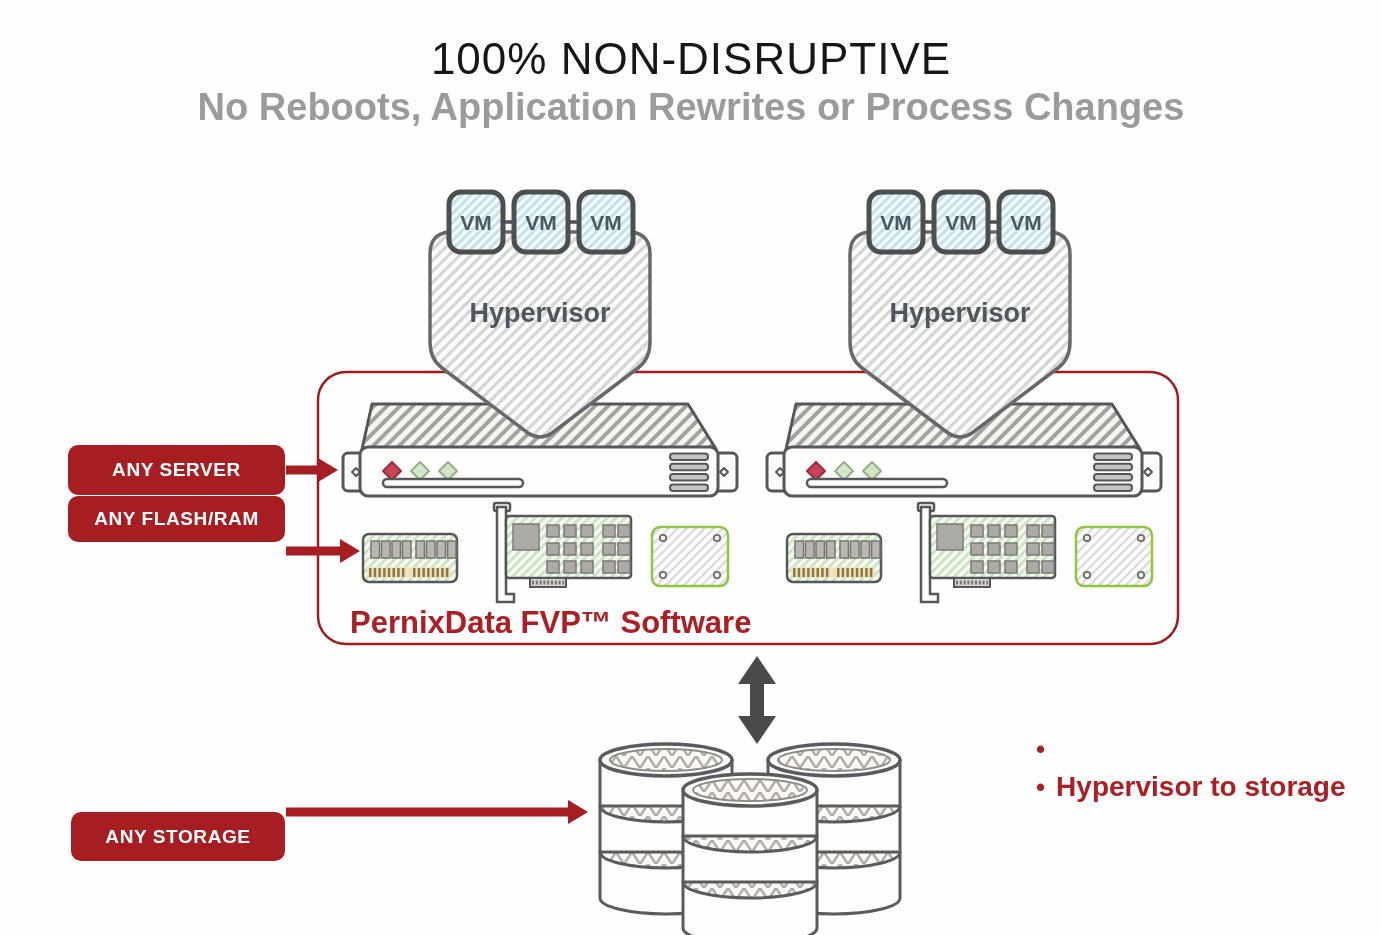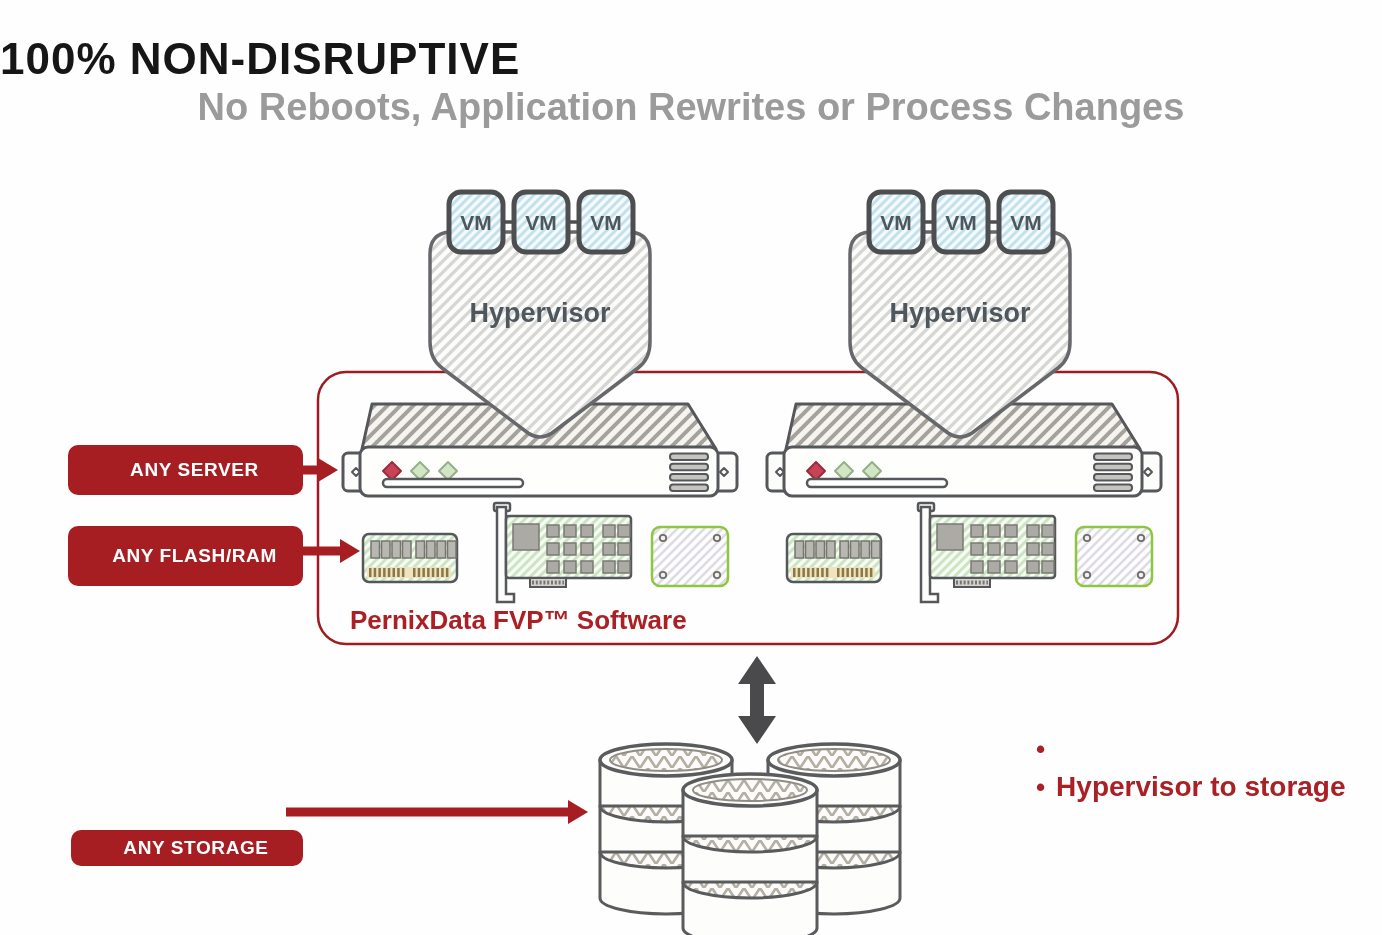--- a/index.html
+++ b/index.html
@@ -15,8 +15,8 @@
   }
   .stage svg{position:absolute;left:0;top:0;}
   .title{
-    position:absolute;left:0;top:34px;width:100%;text-align:left;
-    font-size:44px;font-weight:700;letter-spacing:1px;color:#161616;
+    position:absolute;left:0;top:34px;width:100%;text-align:center;
+    font-size:44px;font-weight:400;letter-spacing:1px;color:#161616;
   }
   .subtitle{
     position:absolute;left:0;top:86px;width:100%;text-align:center;

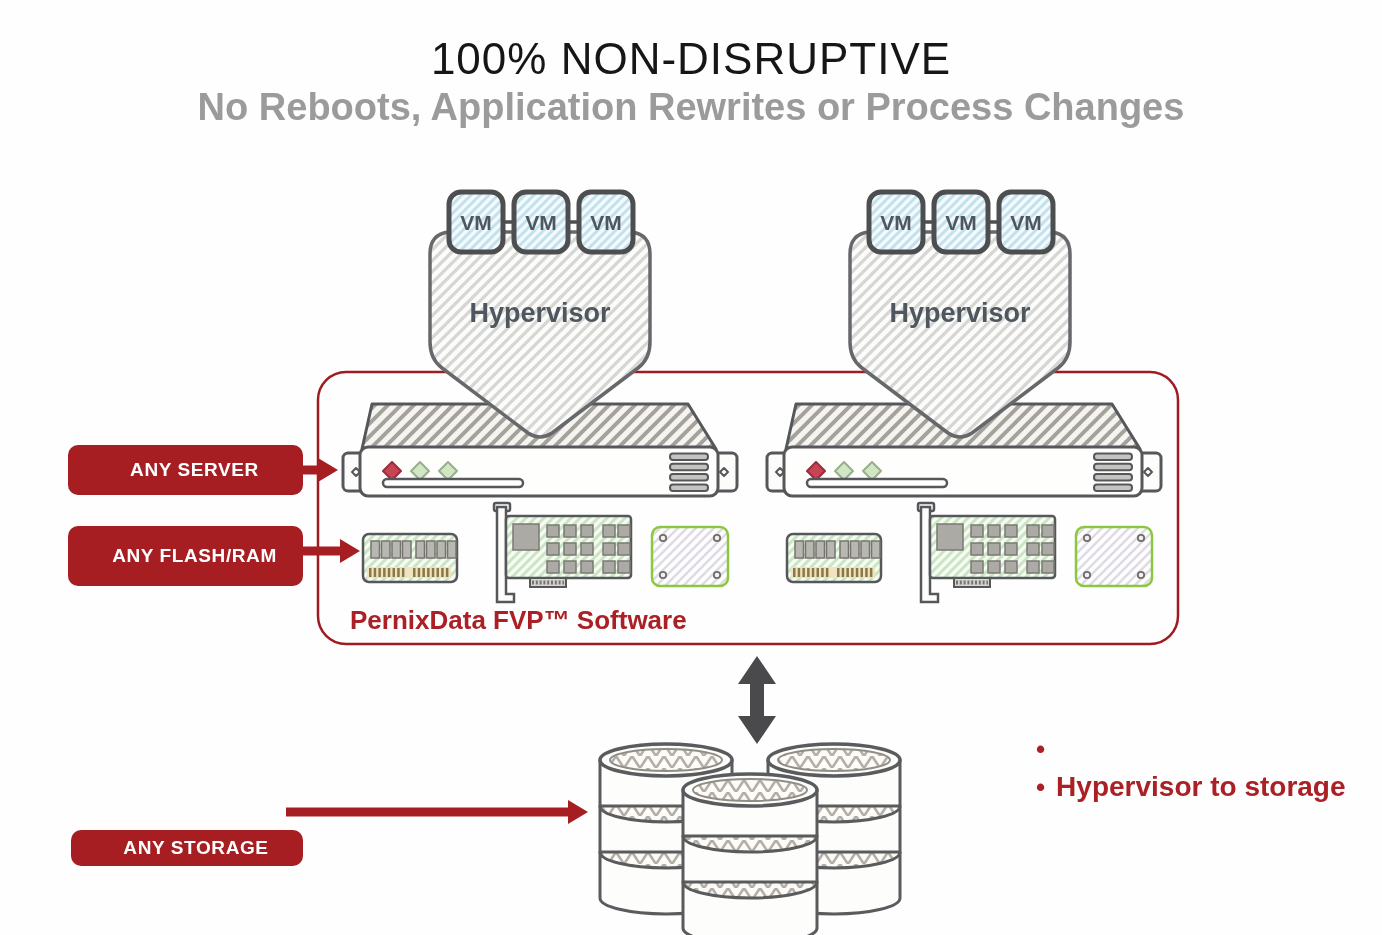--- a/index.html
+++ b/index.html
@@ -25,7 +25,7 @@
   .btn{
     position:absolute;display:flex;align-items:center;justify-content:center;
     background:var(--accent-red);color:#fff;border-radius:10px;
-    font-size:19px;font-weight:700;letter-spacing:.6px;padding-left:18px;
+    font-size:19px;font-weight:700;letter-spacing:.6px;
   }
   .btn-server{left:68px;top:445px;width:217px;height:50px;}
   .btn-flash{left:68px;top:526px;width:217px;height:60px;text-align:center;}

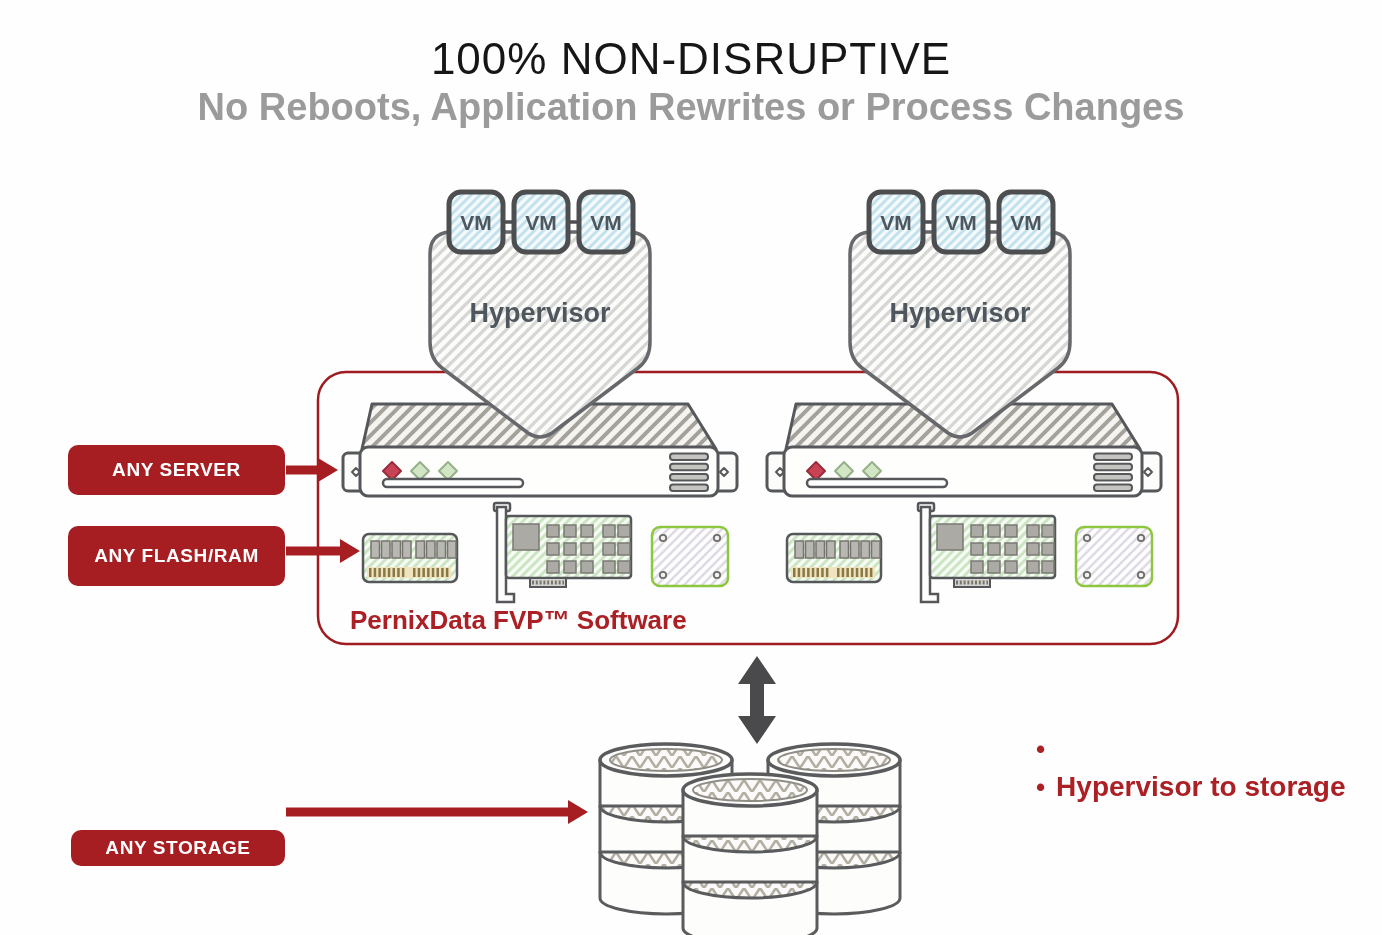--- a/index.html
+++ b/index.html
@@ -28,7 +28,7 @@
     font-size:19px;font-weight:700;letter-spacing:.6px;
   }
   .btn-server{left:68px;top:445px;width:217px;height:50px;}
-  .btn-flash{left:68px;top:526px;width:217px;height:60px;text-align:center;}
+  .btn-flash{left:68px;top:496px;width:217px;height:46px;text-align:center;}
   .btn-storage{left:71px;top:830px;width:214px;height:36px;}
   .software{
     position:absolute;left:350px;top:605px;

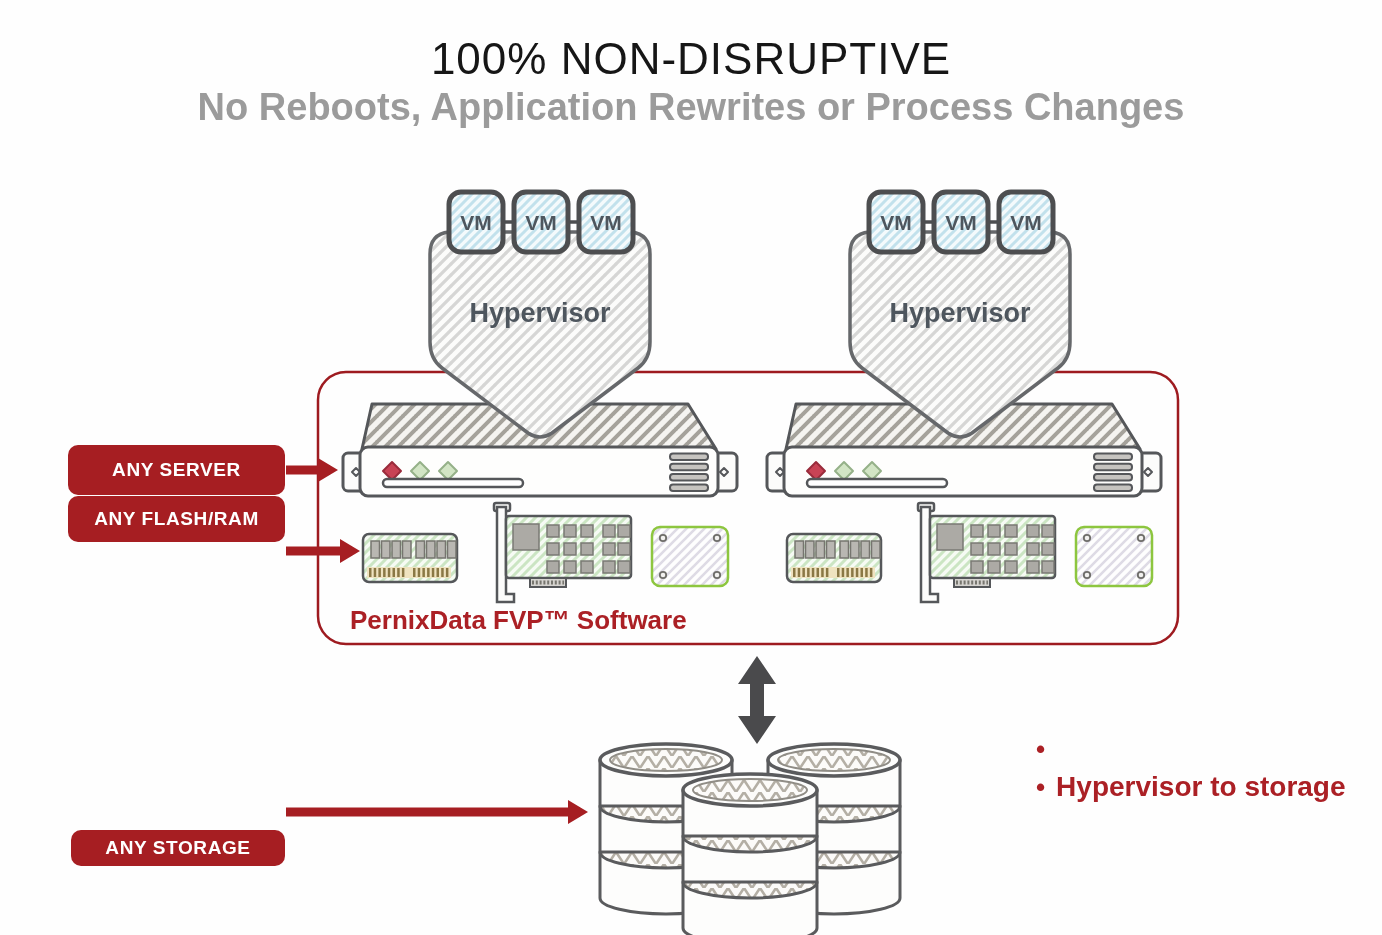--- a/index.html
+++ b/index.html
@@ -32,7 +32,7 @@
   .btn-storage{left:71px;top:830px;width:214px;height:36px;}
   .software{
     position:absolute;left:350px;top:605px;
-    font-size:26px;font-weight:700;color:var(--text-red);
+    font-size:31px;font-weight:700;color:var(--text-red);
   }
   .benefits{position:absolute;left:1036px;top:731px;color:var(--text-red);}
   .benefit{display:flex;align-items:baseline;gap:11px;font-size:28px;font-weight:700;line-height:37px;}

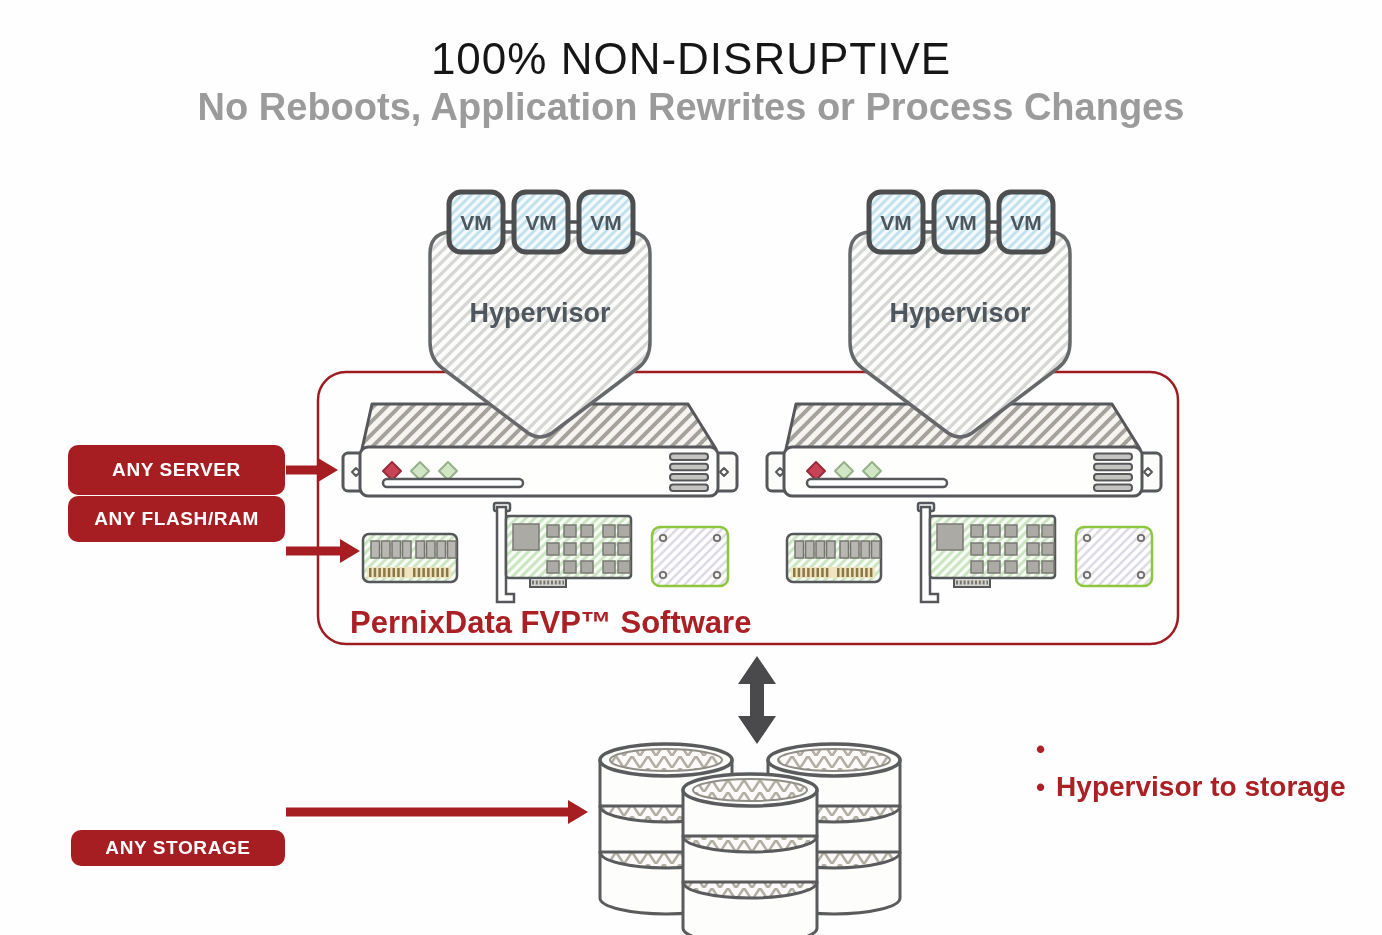--- a/index.html
+++ b/index.html
@@ -29,7 +29,7 @@
   }
   .btn-server{left:68px;top:445px;width:217px;height:50px;}
   .btn-flash{left:68px;top:496px;width:217px;height:46px;text-align:center;}
-  .btn-storage{left:71px;top:830px;width:214px;height:36px;}
+  .btn-storage{left:71px;top:812px;width:214px;height:49px;}
   .software{
     position:absolute;left:350px;top:605px;
     font-size:31px;font-weight:700;color:var(--text-red);

